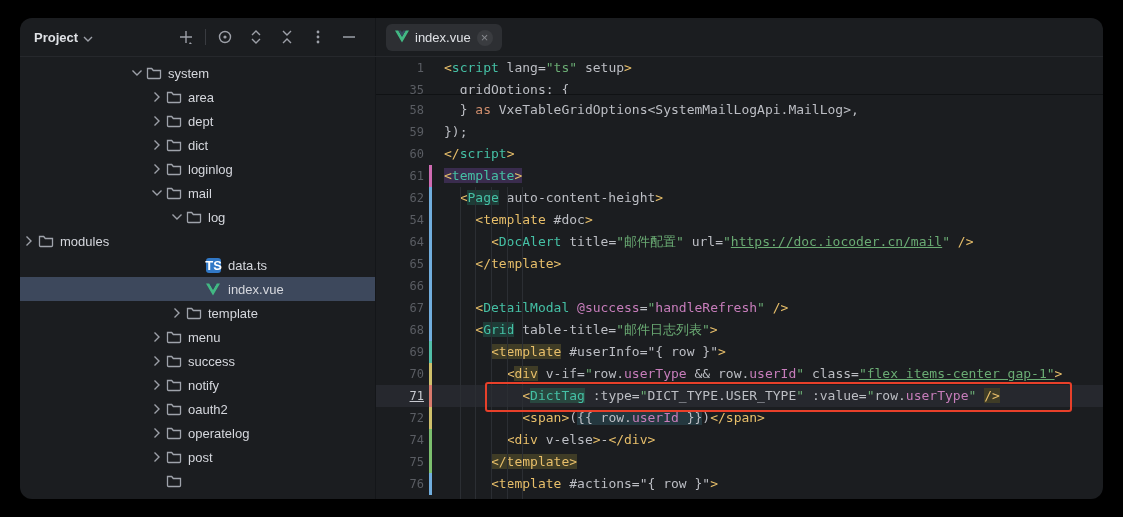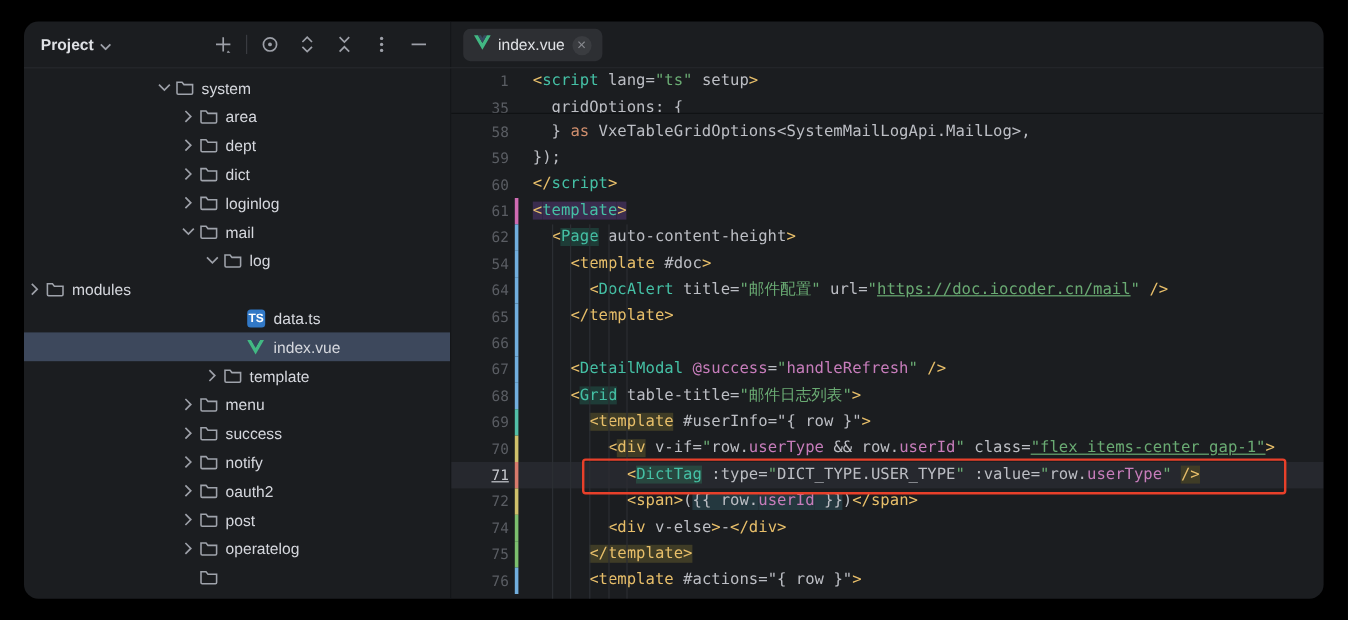--- a/index.html
+++ b/index.html
@@ -23,7 +23,7 @@
   .tree-row.selected{background:#3d485c;}
   .chev-slot{width:18px;height:16px;display:flex;align-items:center;justify-content:center;flex:none;}
   .icon-slot{width:20px;height:16px;display:flex;align-items:center;flex:none;}
-  .ts-badge{width:15px;height:15px;border-radius:3px;background:#3178c6;color:#fff;font-size:10px;font-weight:bold;
+  .ts-badge{width:15px;height:15px;border-radius:3px;background:#3178c6;color:#fff;font-size:13px;font-weight:bold;
     display:flex;align-items:center;justify-content:center;font-family:"Liberation Sans",sans-serif;}
   .tree-label{margin-left:2px;}
 

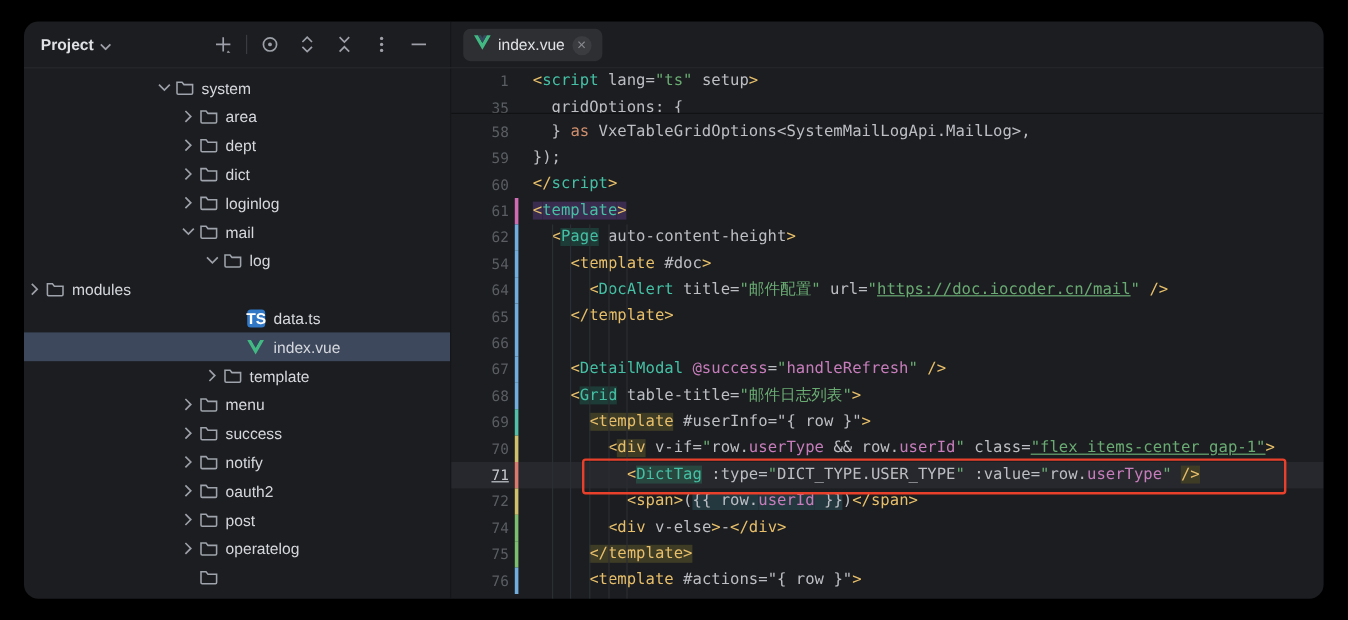--- a/index.html
+++ b/index.html
@@ -302,20 +302,20 @@
               <path d="M1.5 2.5 h4.2 l1.6 2 h7.2 v7 a1 1 0 0 1 -1 1 h-11 a1 1 0 0 1 -1 -1 z" fill="none" stroke="#9fa3ab" stroke-width="1.3"></path>
             </svg>
           </span>
+          <span class="tree-label">operatelog</span>
+        </div>
+        <div class="tree-row" style="padding-left: 128px;">
+          <span class="chev-slot">
+            <svg width="8" height="12" viewBox="0 0 8 12">
+              <polyline points="1.5,1.5 6,6 1.5,10.5" fill="none" stroke="#9da0a8" stroke-width="1.4"></polyline>
+            </svg>
+          </span>
+          <span class="icon-slot">
+            <svg width="16" height="14" viewBox="0 0 16 14">
+              <path d="M1.5 2.5 h4.2 l1.6 2 h7.2 v7 a1 1 0 0 1 -1 1 h-11 a1 1 0 0 1 -1 -1 z" fill="none" stroke="#9fa3ab" stroke-width="1.3"></path>
+            </svg>
+          </span>
           <span class="tree-label">post</span>
-        </div>
-        <div class="tree-row" style="padding-left: 128px;">
-          <span class="chev-slot">
-            <svg width="8" height="12" viewBox="0 0 8 12">
-              <polyline points="1.5,1.5 6,6 1.5,10.5" fill="none" stroke="#9da0a8" stroke-width="1.4"></polyline>
-            </svg>
-          </span>
-          <span class="icon-slot">
-            <svg width="16" height="14" viewBox="0 0 16 14">
-              <path d="M1.5 2.5 h4.2 l1.6 2 h7.2 v7 a1 1 0 0 1 -1 1 h-11 a1 1 0 0 1 -1 -1 z" fill="none" stroke="#9fa3ab" stroke-width="1.3"></path>
-            </svg>
-          </span>
-          <span class="tree-label">operatelog</span>
         </div>
         <div class="tree-row" style="padding-left: 128px;">
           <span class="chev-slot"></span>

